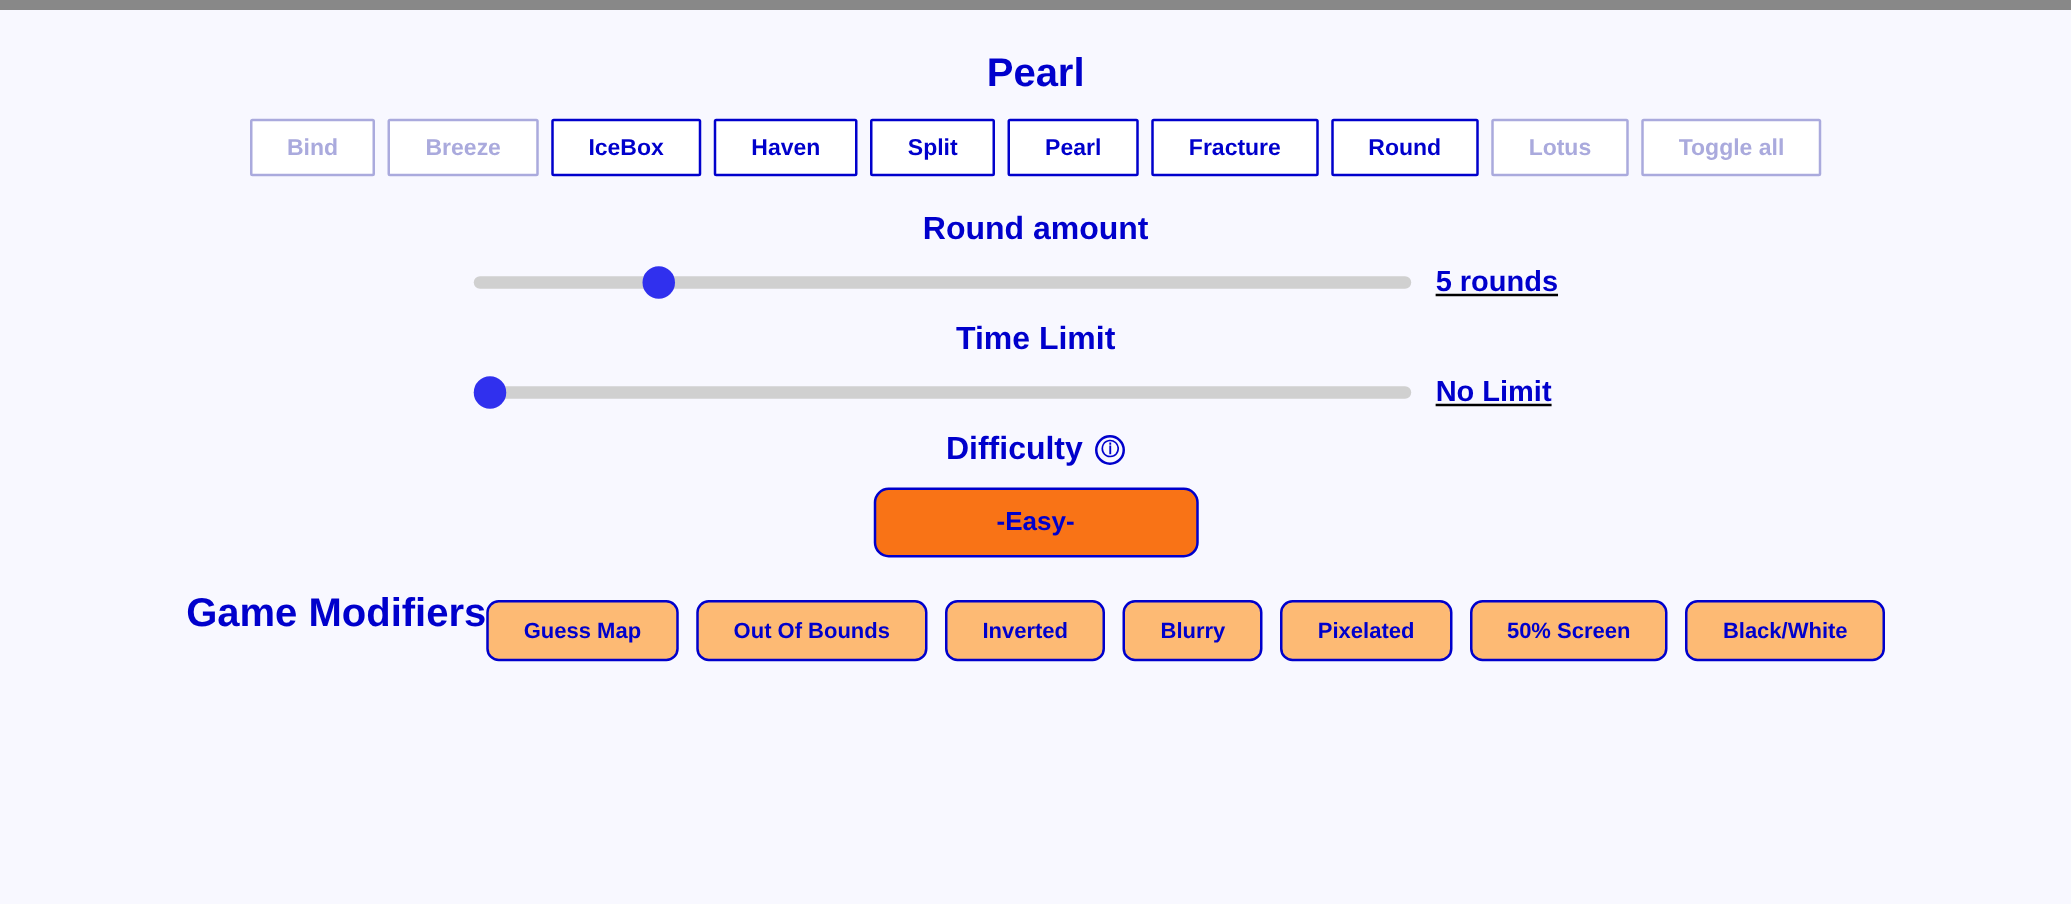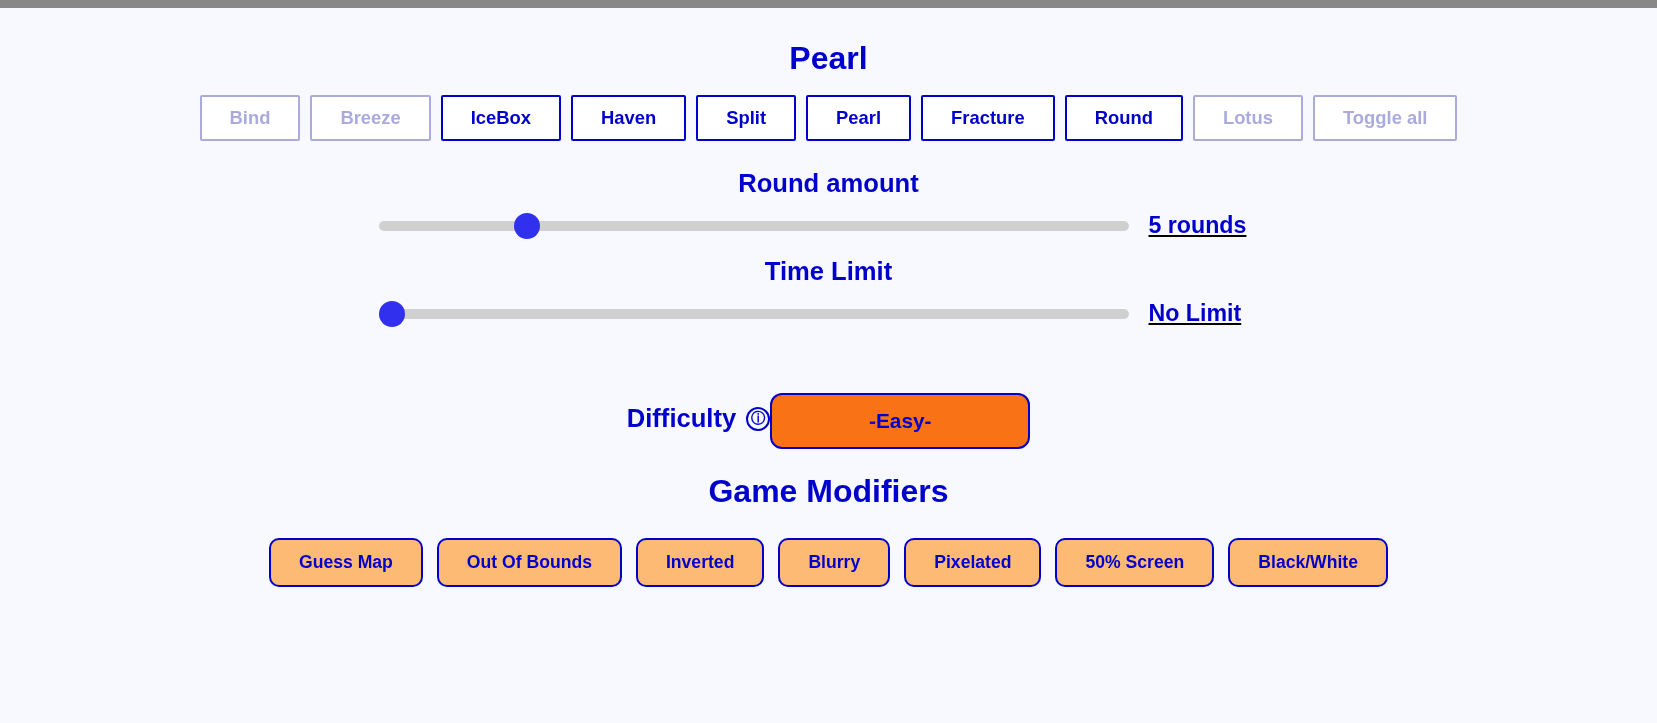--- a/index.html
+++ b/index.html
@@ -134,9 +134,9 @@
 
     .difficulty-section {
       display: flex;
-      align-items: flex-end;
+      flex-direction: column;
+      align-items: center;
       margin-bottom: 24px;
-      margin-top: 48px;
     }
 
     .difficulty-label {

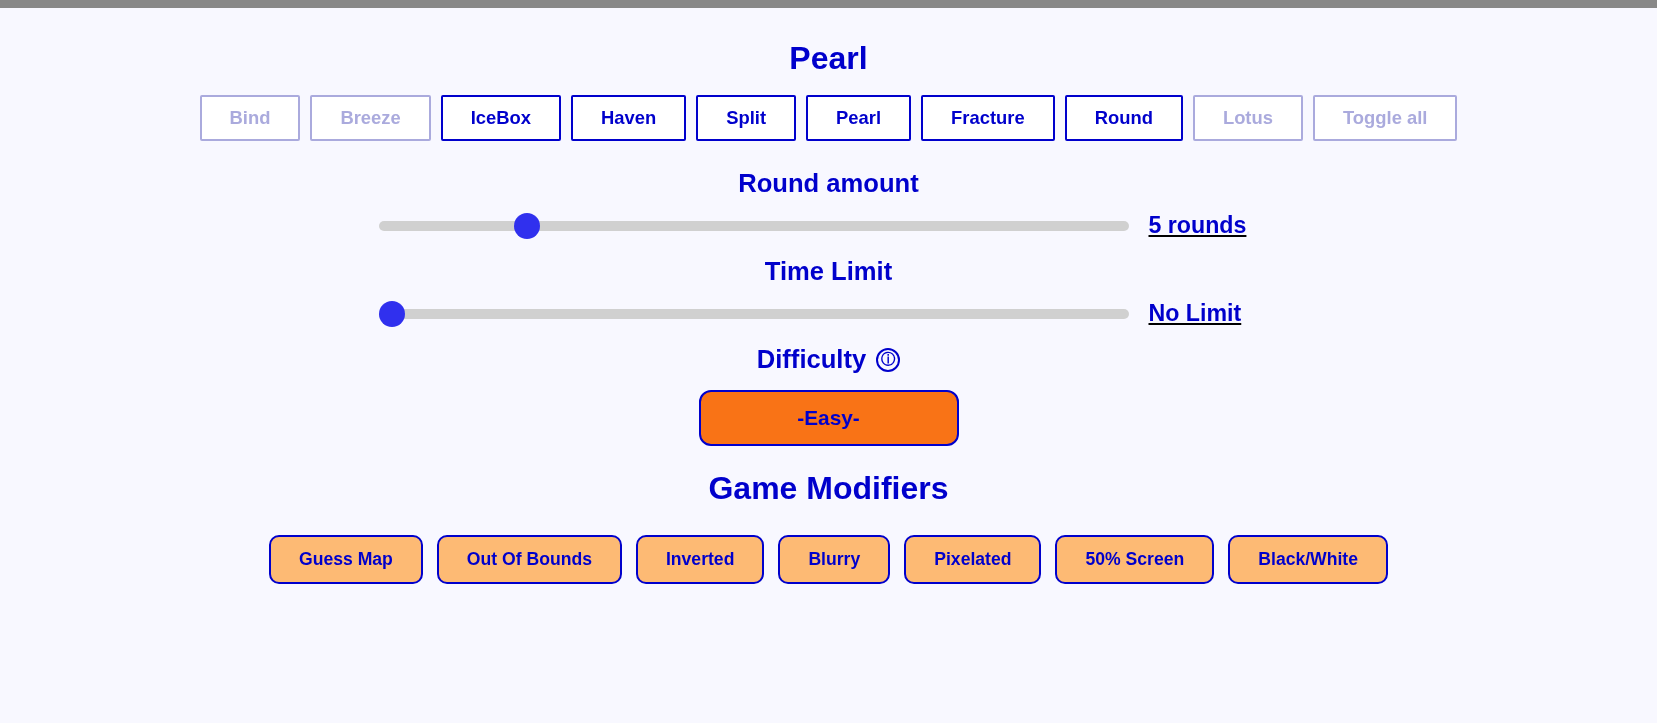--- a/index.html
+++ b/index.html
@@ -178,7 +178,7 @@
 
     .modifiers-section {
       display: flex;
-      flex-direction: column;
+      flex-direction: row;
       align-items: center;
       justify-content: space-between;
     }

